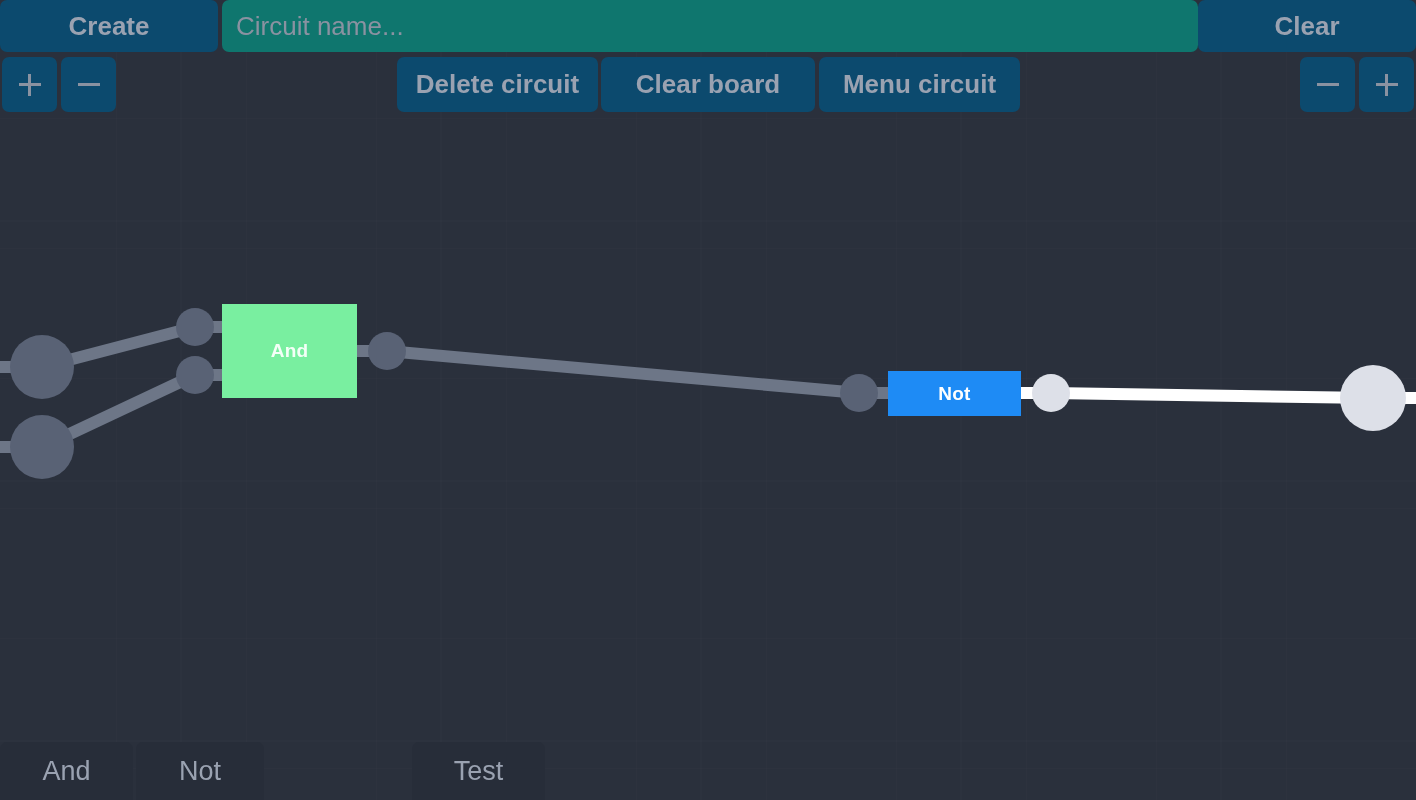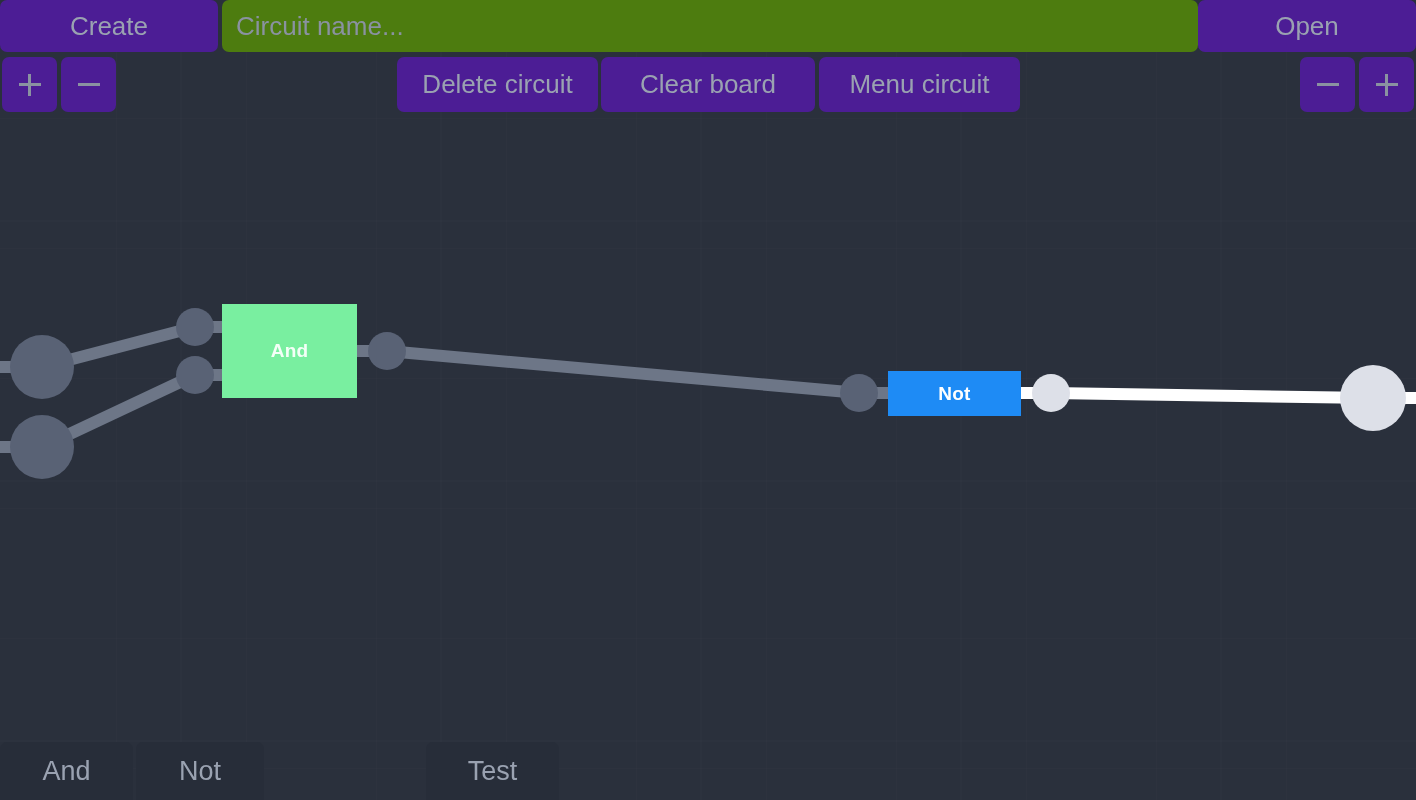--- a/index.html
+++ b/index.html
@@ -102,12 +102,12 @@
   }
   .tbtn {
     position: absolute;
-    background: #4c1d95;
+    background: #0c4a6e;
     border: none;
     border-radius: 7px;
     color: #9aa2b1;
     font-family: "Liberation Sans", sans-serif;
-    font-weight: 400;
+    font-weight: 700;
     cursor: pointer;
     pointer-events: auto;
     display: flex;

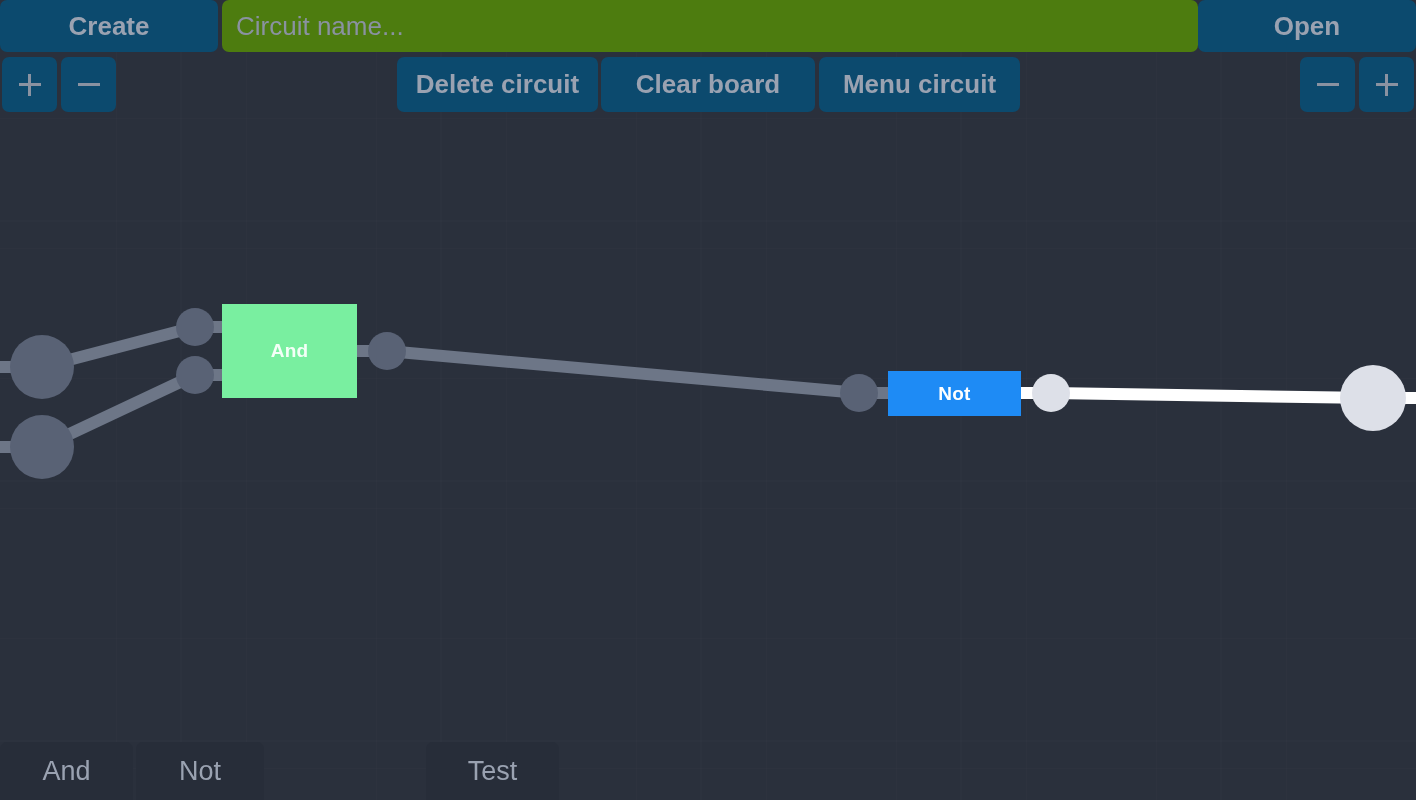--- a/index.html
+++ b/index.html
@@ -122,7 +122,7 @@
   .field-name {
     position: absolute;
     left: 222px; top: 0px; width: 976px; height: 52px;
-    background: #4d7c0f;
+    background: #0f766e;
     border: none;
     border-radius: 7px;
     color: #cfd4de;

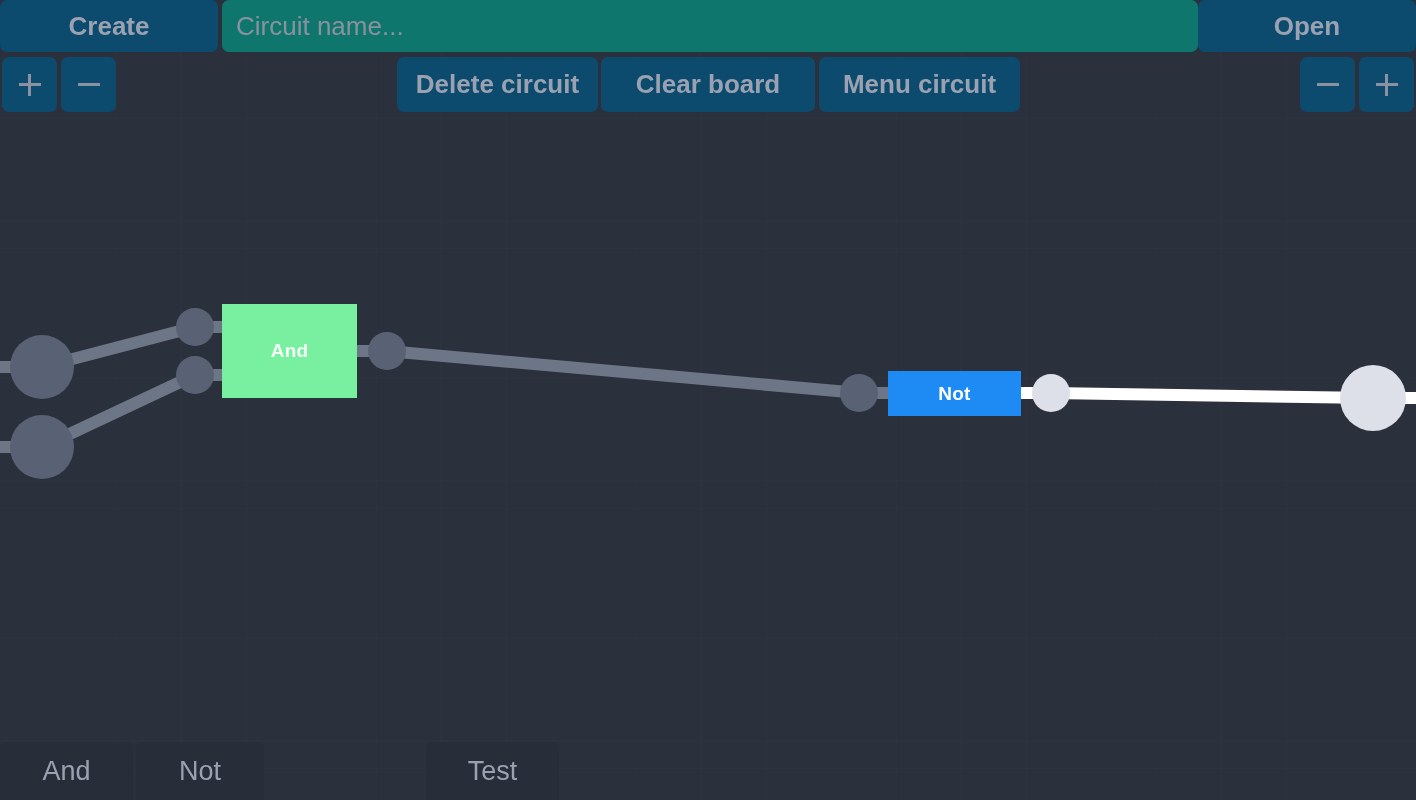--- a/index.html
+++ b/index.html
@@ -247,7 +247,7 @@
 
     <input class="field-name" type="text" value="" placeholder="Circuit name..." style="">
 
-    <button class="tbtn btn-menu">Open</button>
+    <button class="tbtn btn-menu">Clear</button>
 
     <button class="tbtn btn-zoomin-l">
       <span class="glyph plus"></span>

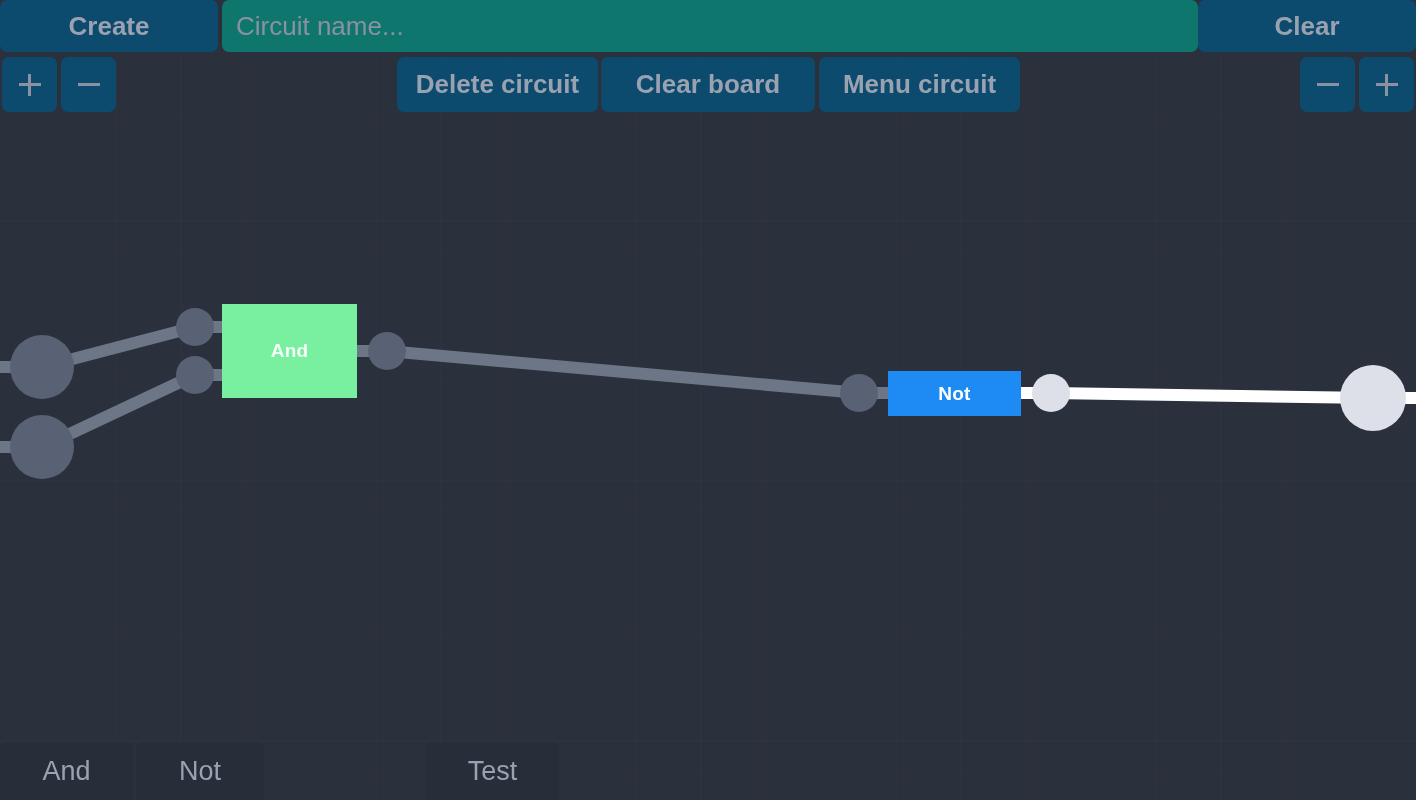--- a/index.html
+++ b/index.html
@@ -195,7 +195,7 @@
   .bbtn-0 { left: 0px;   width: 133px; }
   .bbtn-1 { left: 136px; width: 128px; }
   .bbtn-2 { left: 267px; width: 133px; }
-  .bbtn-3 { left: 426px; width: 133px; }
+  .bbtn-3 { left: 412px; width: 133px; }
 </style>
 </head>
 <body>

